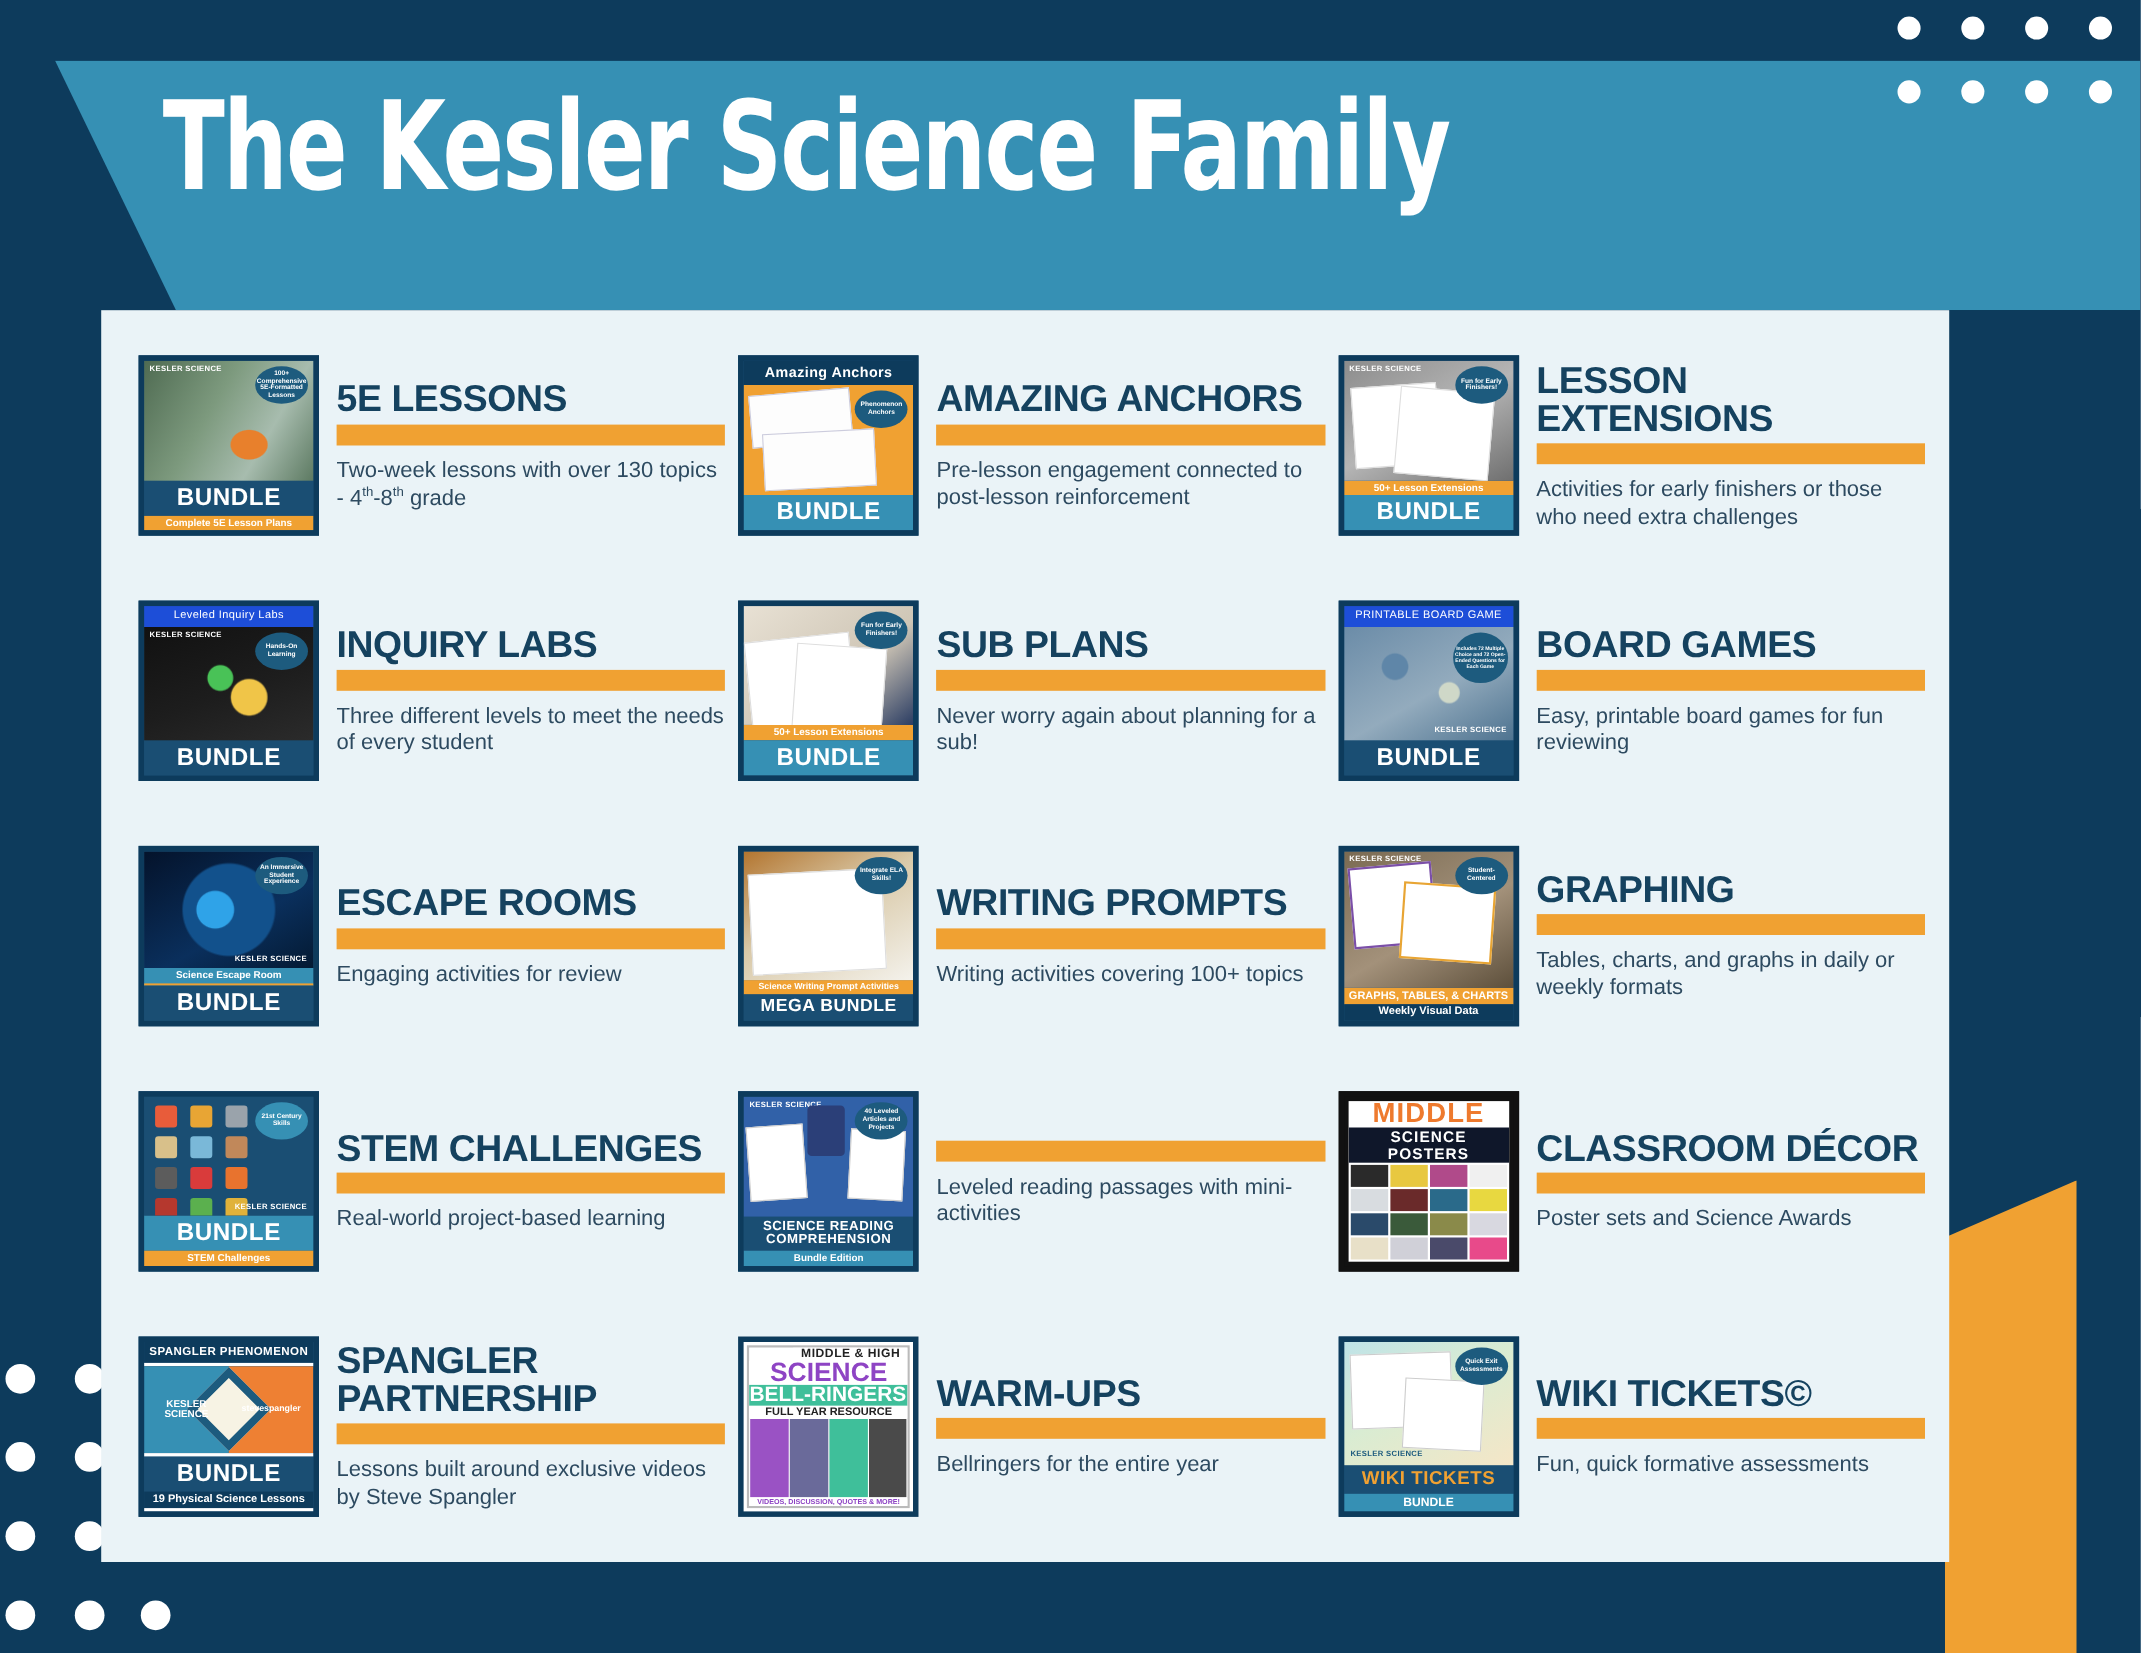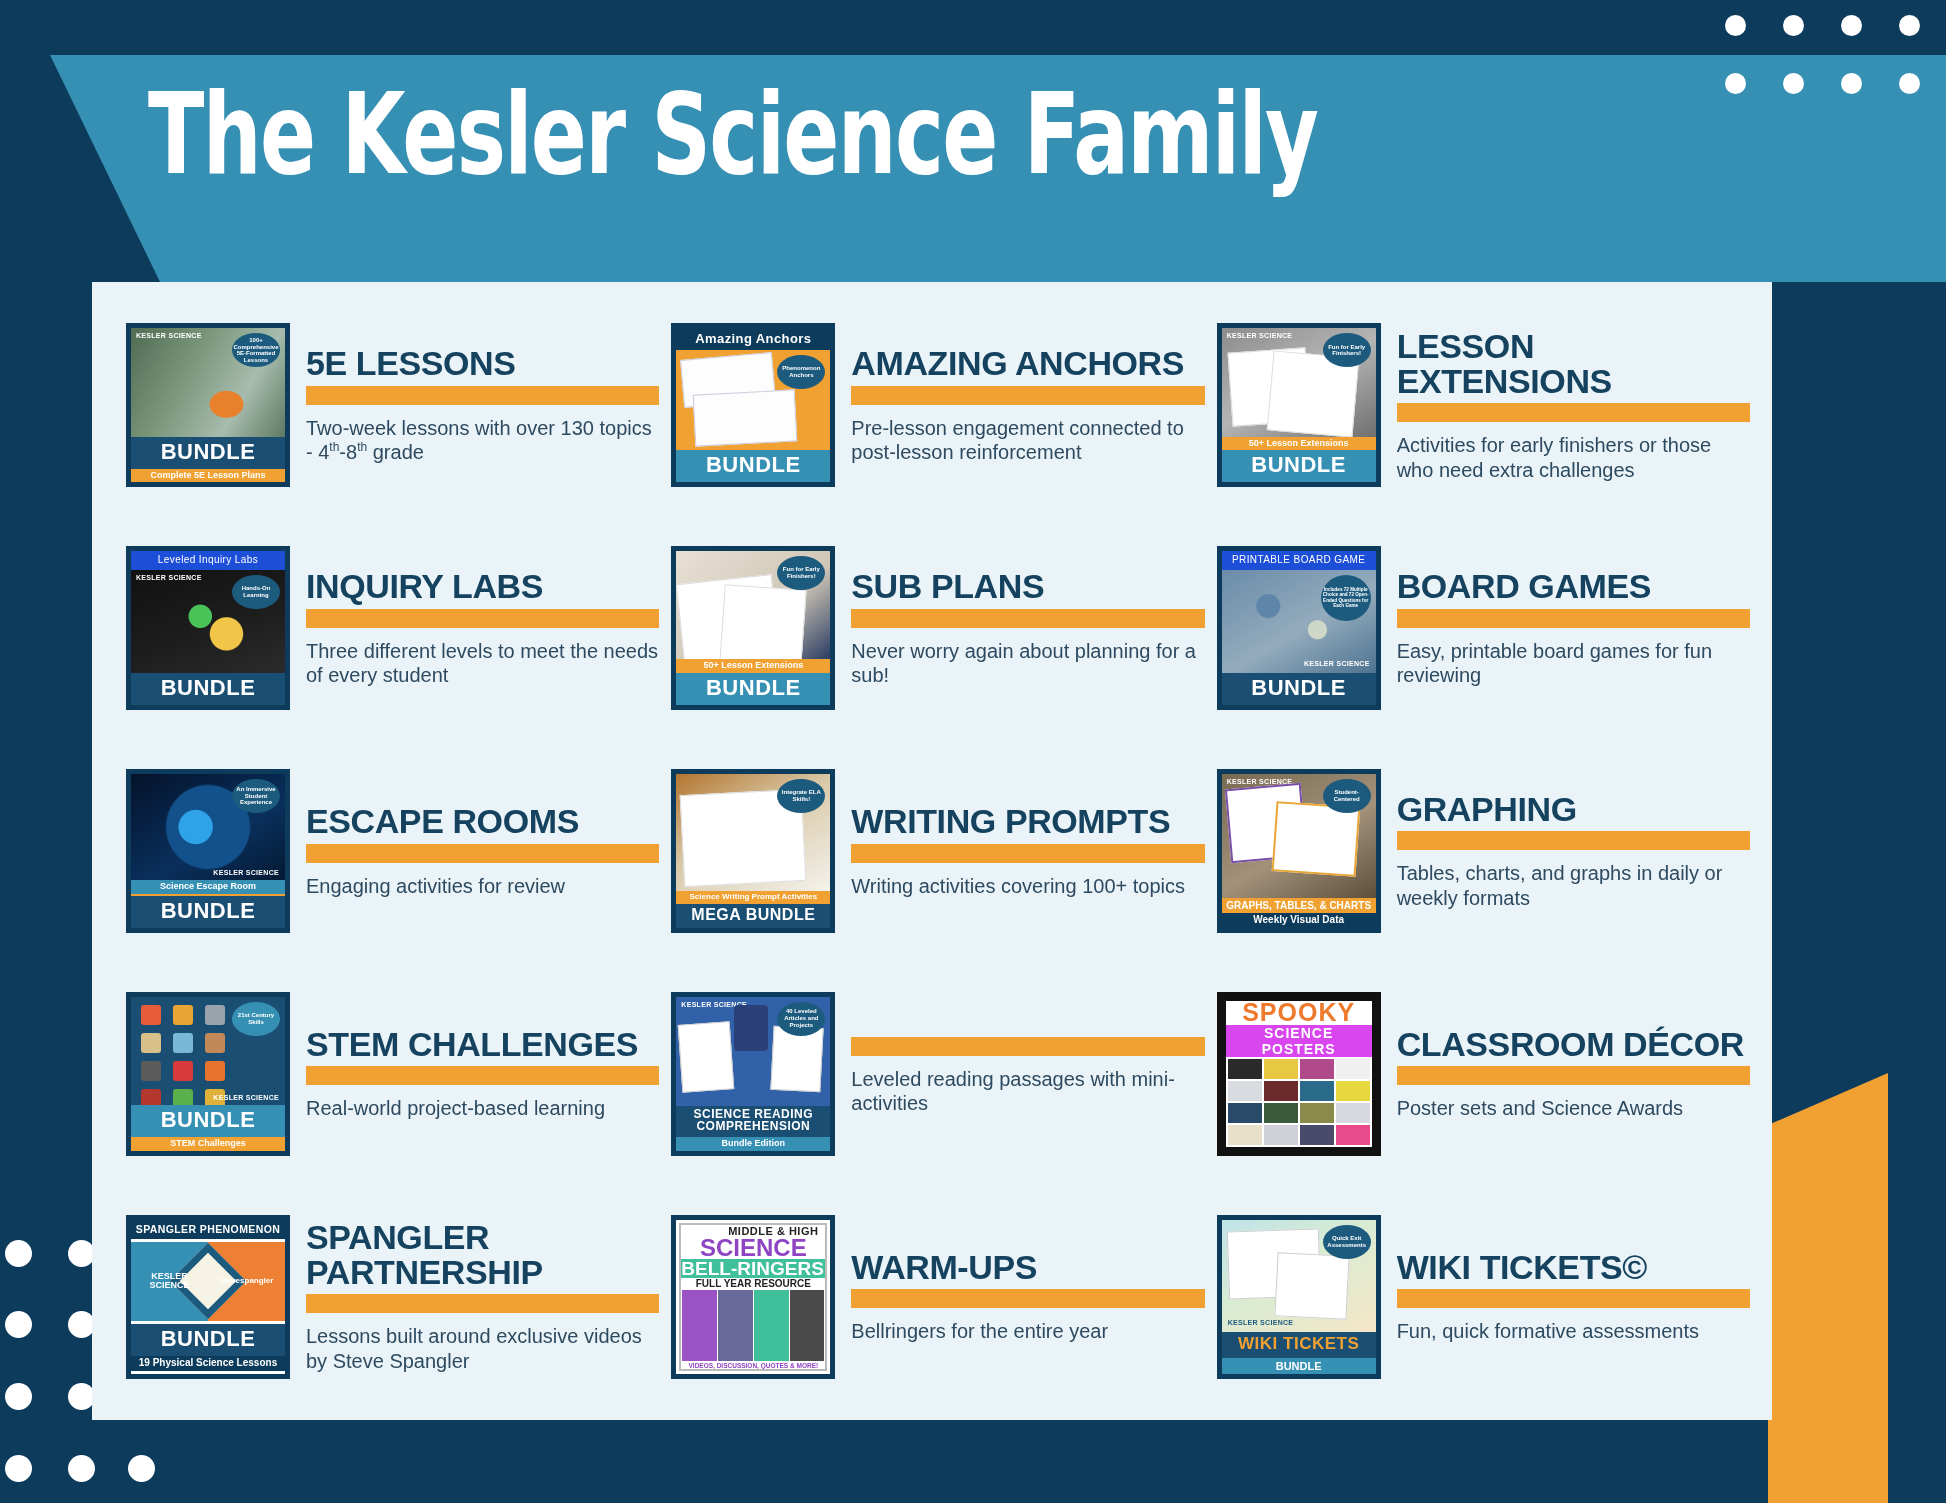--- a/index.html
+++ b/index.html
@@ -415,7 +415,7 @@
     <div class="card">
       <div class="thumb" style="background:#111;border-color:#111;">
         <div class="pic spooky" style="margin:4px;">
-          <div class="s1">SPOOKY</div>
+          <div class="s1">MIDDLE</div>
           <div class="s2">SCIENCE POSTERS</div>
           <div class="s3">
             <div class="col">

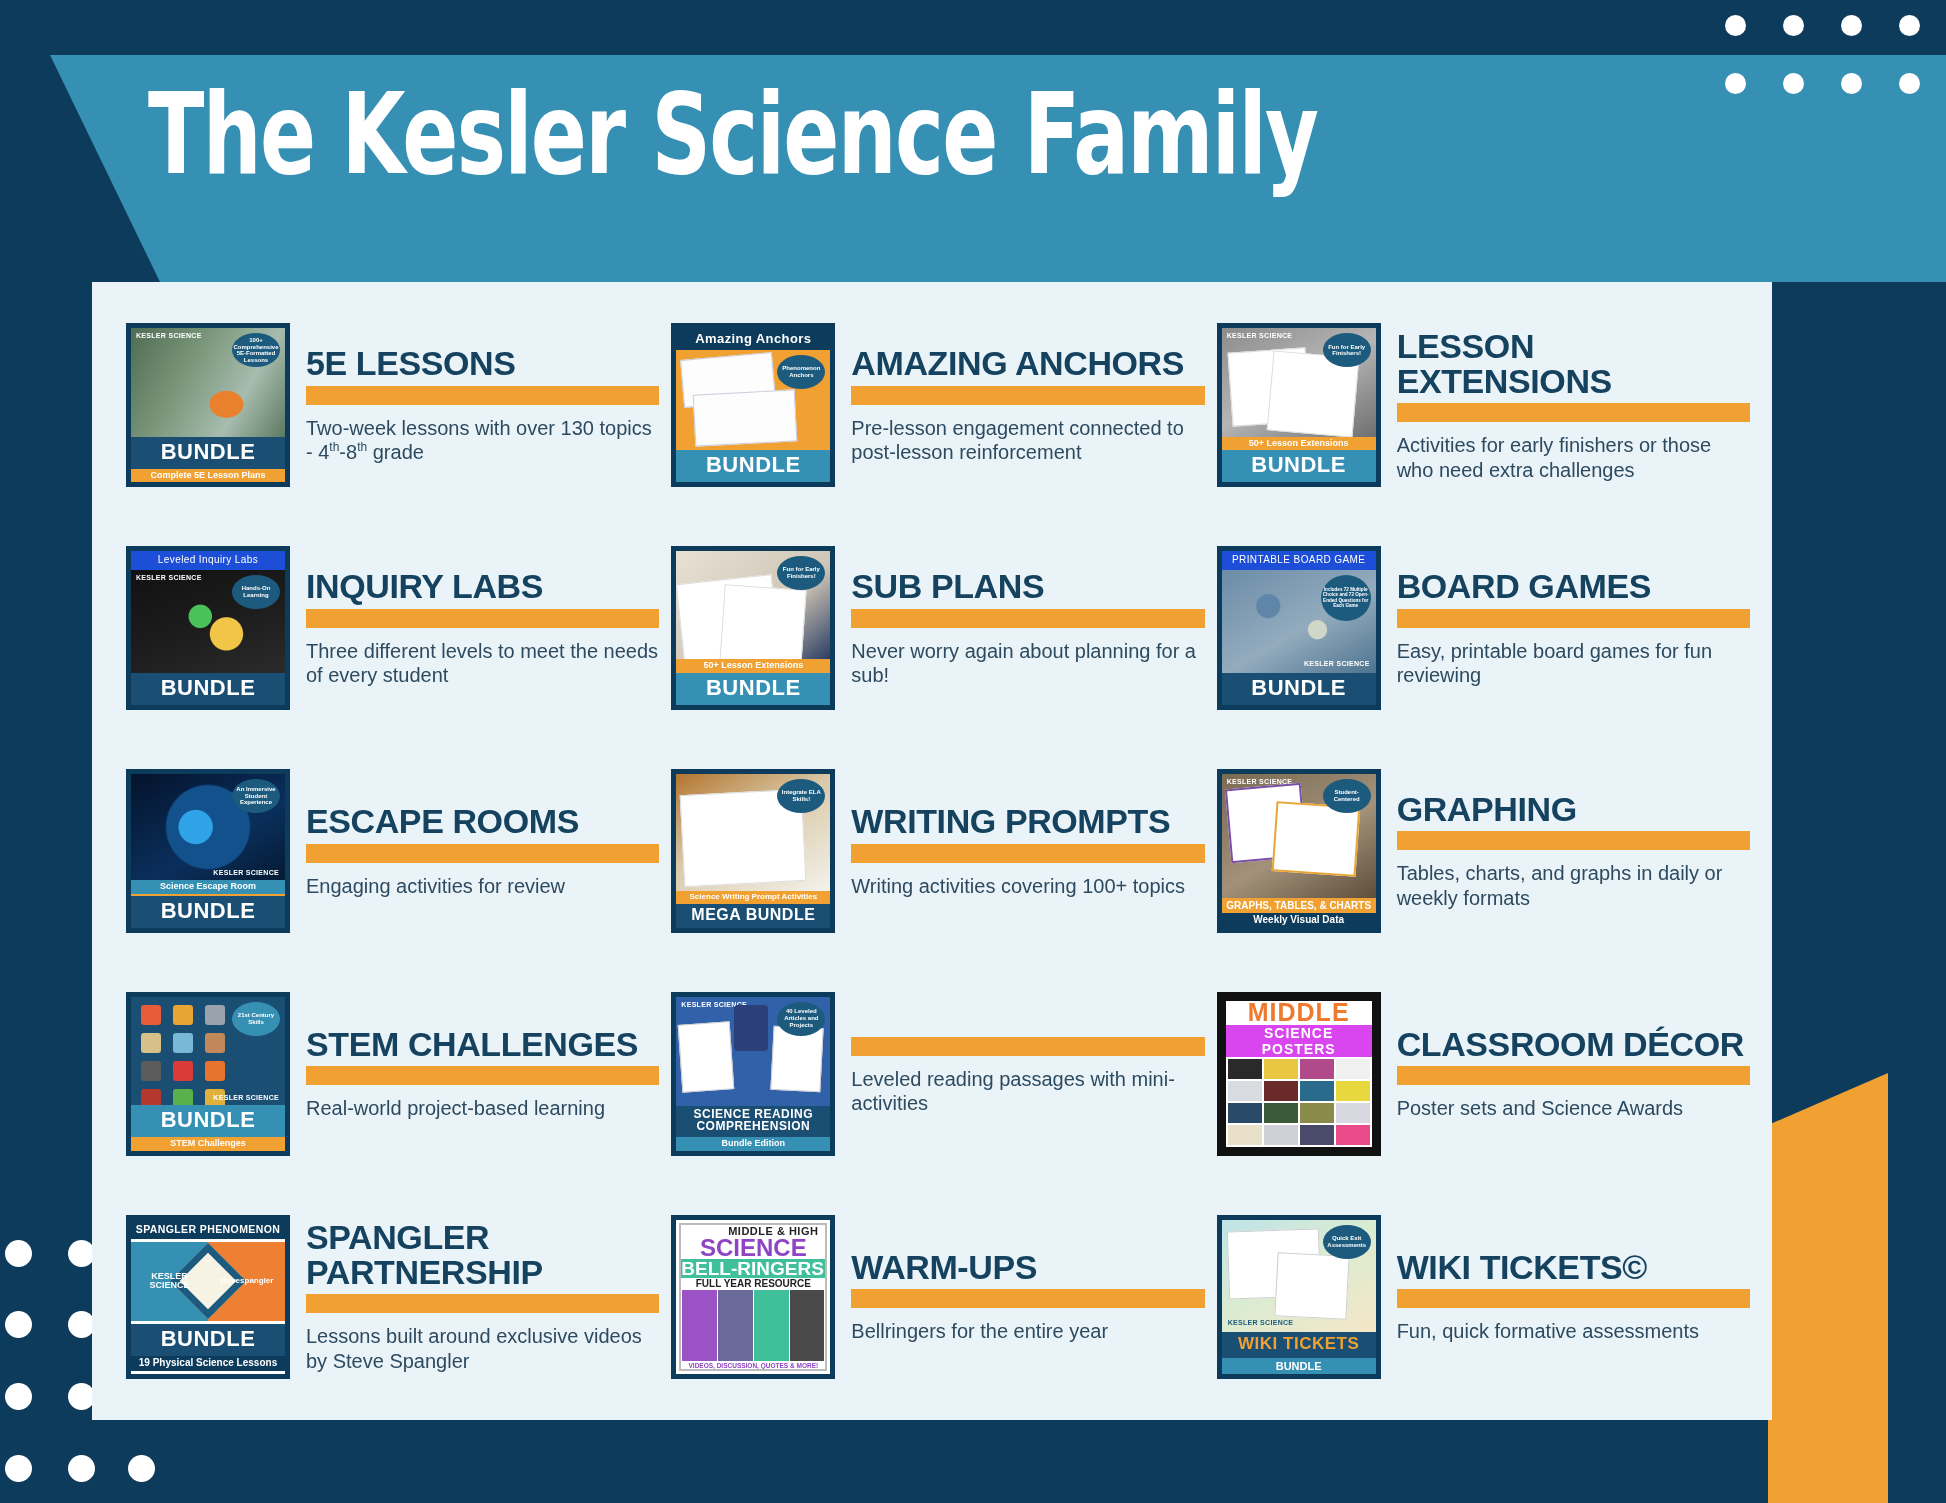--- a/index.html
+++ b/index.html
@@ -153,7 +153,7 @@
   .pic.graphing .sheet { position:absolute; background:#fff; }
   .pic.spooky { background:#fff; display:flex; flex-direction:column; }
   .pic.spooky .s1 { color:#ee7a2e; font-size:25px; font-weight:bold; text-align:center; line-height:.95; letter-spacing:1px;}
-  .pic.spooky .s2 { background:#d946ef; color:#fff; font-size:14px; font-weight:bold; text-align:center; letter-spacing:1px;}
+  .pic.spooky .s2 { background:#0f172a; color:#fff; font-size:14px; font-weight:bold; text-align:center; letter-spacing:1px;}
   .pic.spooky .s3 { flex:1; display:flex; gap:2px; padding:2px; }
   .pic.spooky .s3 .col { flex:1; display:flex; flex-direction:column; gap:2px; }
   .pic.spooky .s3 .col span { flex:1; }

